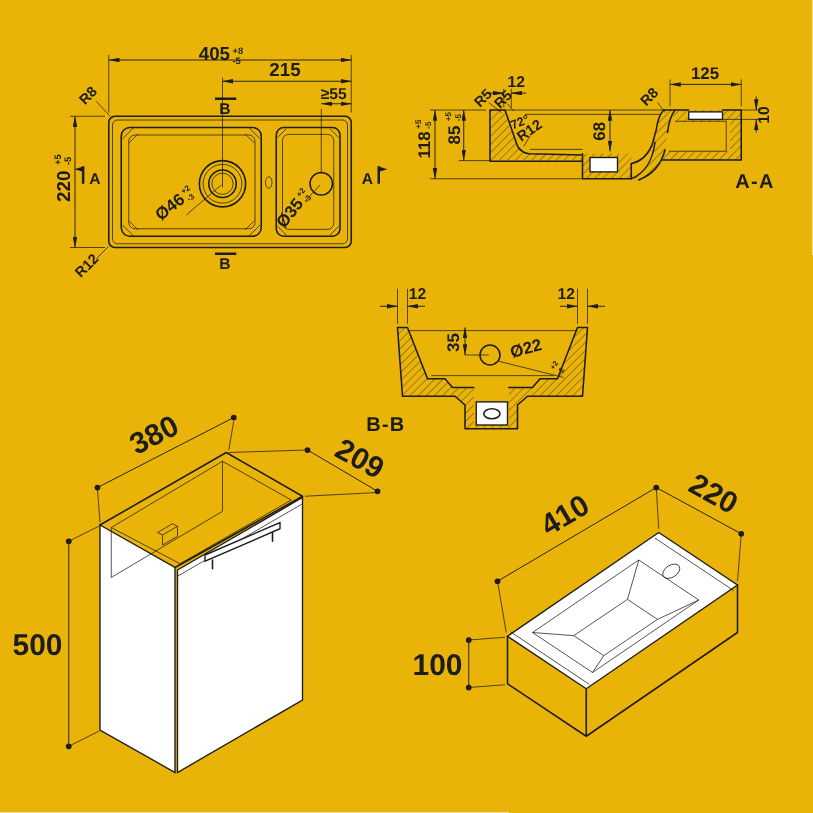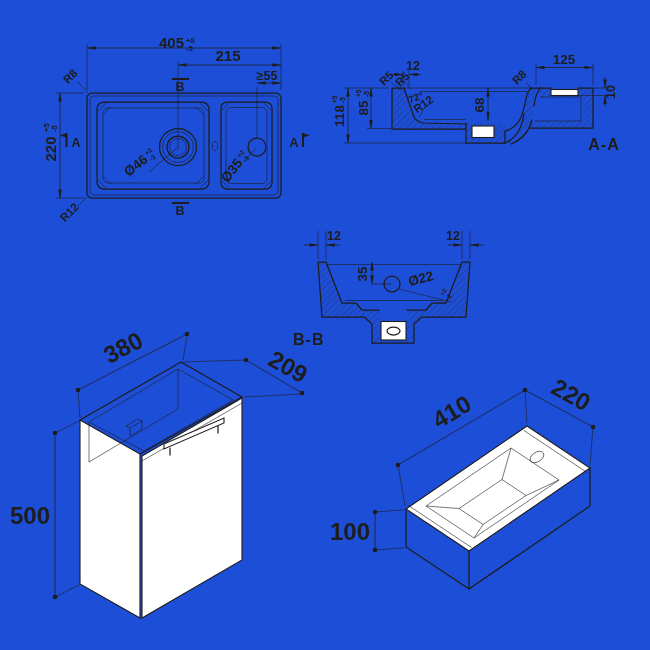--- a/index.html
+++ b/index.html
@@ -3,7 +3,7 @@
 <meta charset="utf-8">
 <style>
   html,body{margin:0;padding:0;background:#ffffff;}
-  .stage{width:650px;height:650px;position:relative;background:#1d4ed8;overflow:hidden;}
+  .stage{width:650px;height:650px;position:relative;background:#eab308;overflow:hidden;}
   svg{display:block;}
   svg text{font-family:"Liberation Sans","DejaVu Sans",sans-serif;font-weight:bold;fill:#1d1d1d;}
   .ln{stroke:#1d1d1d;fill:none;stroke-width:1.25;stroke-linecap:round;stroke-linejoin:round;}

